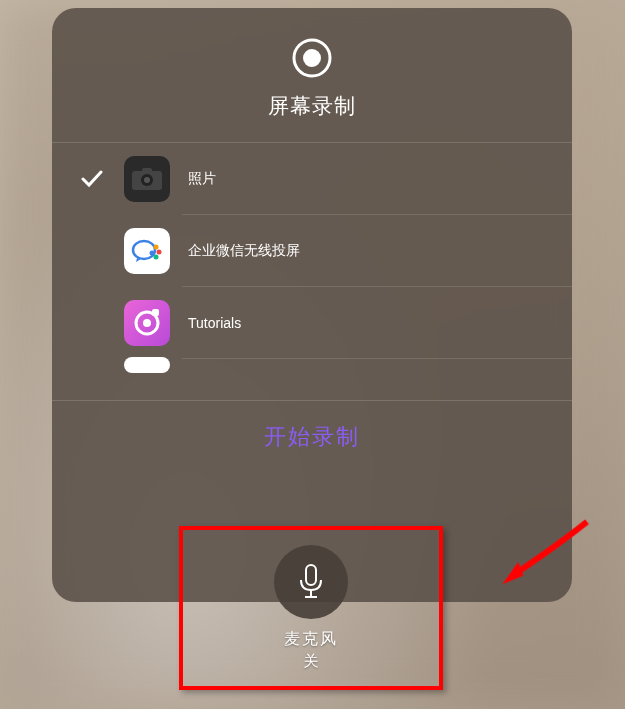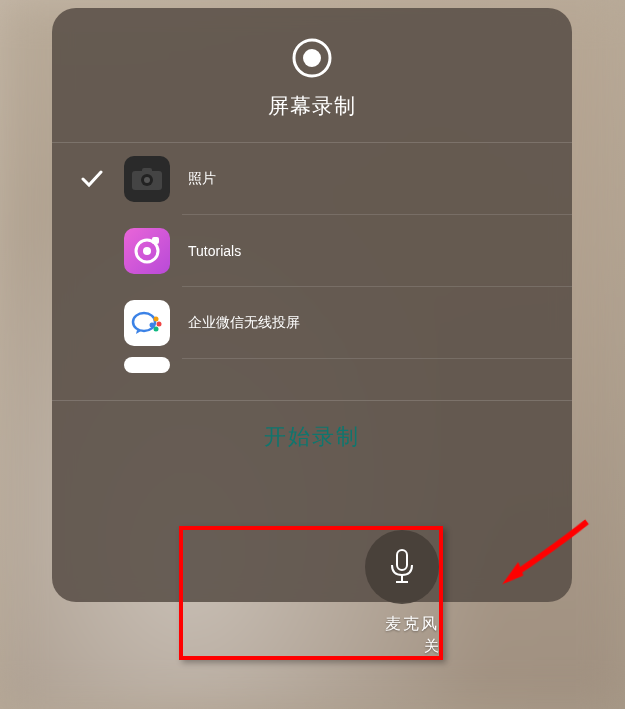--- a/index.html
+++ b/index.html
@@ -225,18 +225,6 @@
         </svg>
       </div>
       <div class="app-name">照片</div>
-    </div>
-
-    <div class="app-item">
-      <div class="checkmark"></div>
-      <div class="app-icon icon-tutorials">
-        <svg width="32" height="32" viewBox="0 0 32 32">
-          <circle cx="16" cy="16" r="11" fill="none" stroke="#fff" stroke-width="3"></circle>
-          <circle cx="16" cy="16" r="4" fill="#fff"></circle>
-          <rect x="21" y="2" width="7" height="7" rx="2" fill="#fff"></rect>
-        </svg>
-      </div>
-      <div class="app-name">Tutorials</div>
     </div>
 
     <div class="app-item">
@@ -252,6 +240,18 @@
         </svg>
       </div>
       <div class="app-name">企业微信无线投屏</div>
+    </div>
+
+    <div class="app-item">
+      <div class="checkmark"></div>
+      <div class="app-icon icon-tutorials">
+        <svg width="32" height="32" viewBox="0 0 32 32">
+          <circle cx="16" cy="16" r="11" fill="none" stroke="#fff" stroke-width="3"></circle>
+          <circle cx="16" cy="16" r="4" fill="#fff"></circle>
+          <rect x="21" y="2" width="7" height="7" rx="2" fill="#fff"></rect>
+        </svg>
+      </div>
+      <div class="app-name">Tutorials</div>
     </div>
 
     <div class="app-item partial-item">

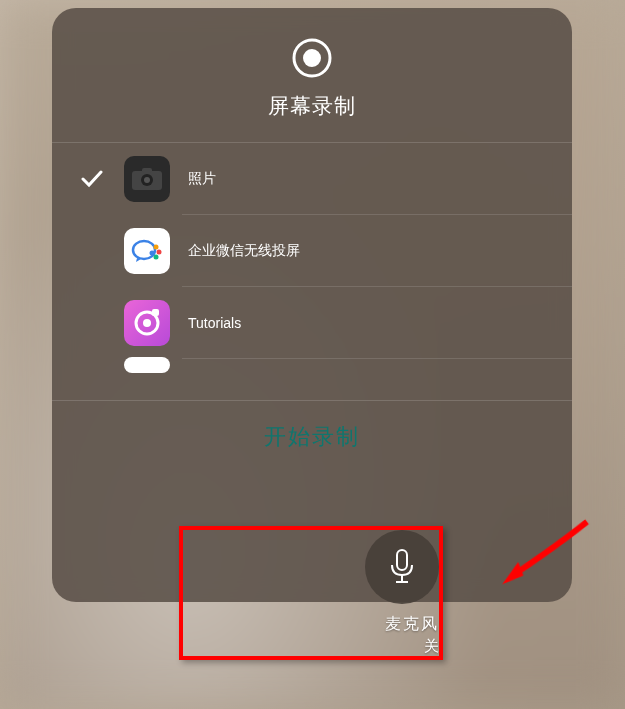--- a/index.html
+++ b/index.html
@@ -138,7 +138,7 @@
       display: flex;
       align-items: center;
       justify-content: center;
-      color: #0f766e;
+      color: #8b5cf6;
       font-size: 22px;
       font-weight: 400;
       letter-spacing: 2px;

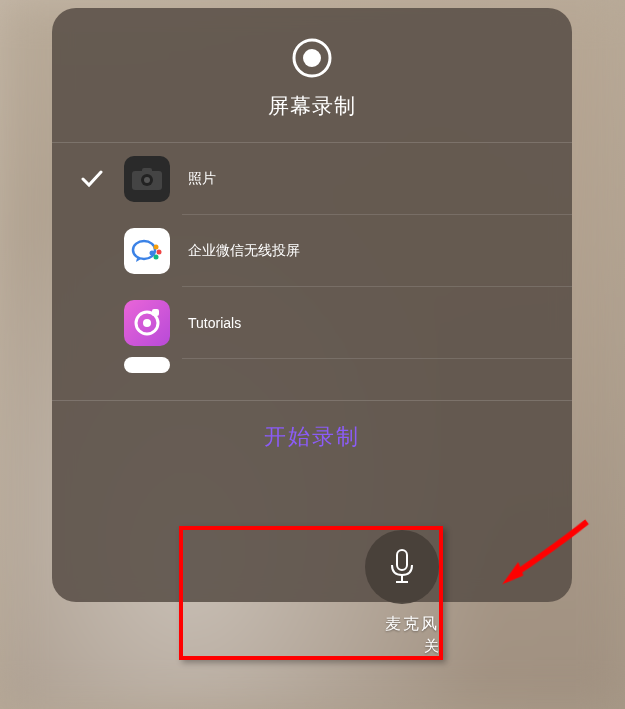--- a/index.html
+++ b/index.html
@@ -150,12 +150,12 @@
       top: 526px;
       left: 179px;
       width: 264px;
-      height: 134px;
+      height: 164px;
       border: 4px solid #ff0000;
       box-shadow: 3px 3px 6px rgba(0,0,0,0.3);
       display: flex;
       flex-direction: column;
-      align-items: flex-end;
+      align-items: center;
       justify-content: center;
     }
     

